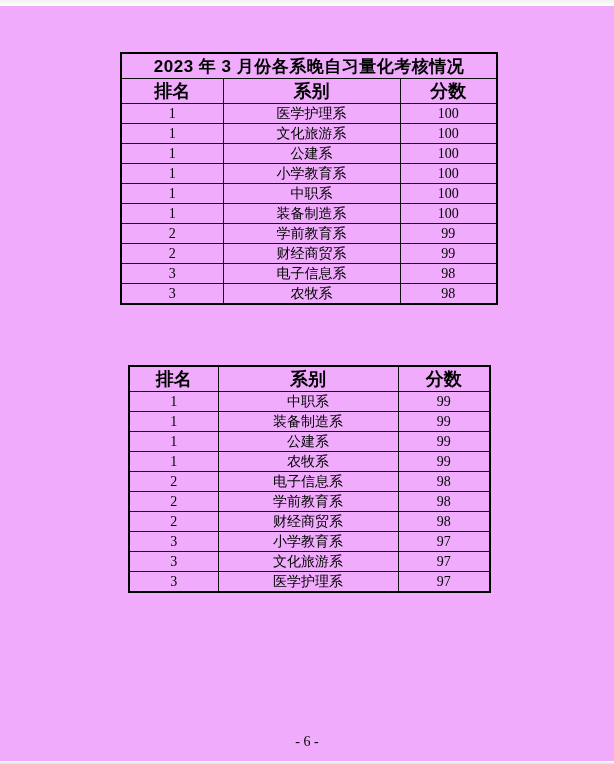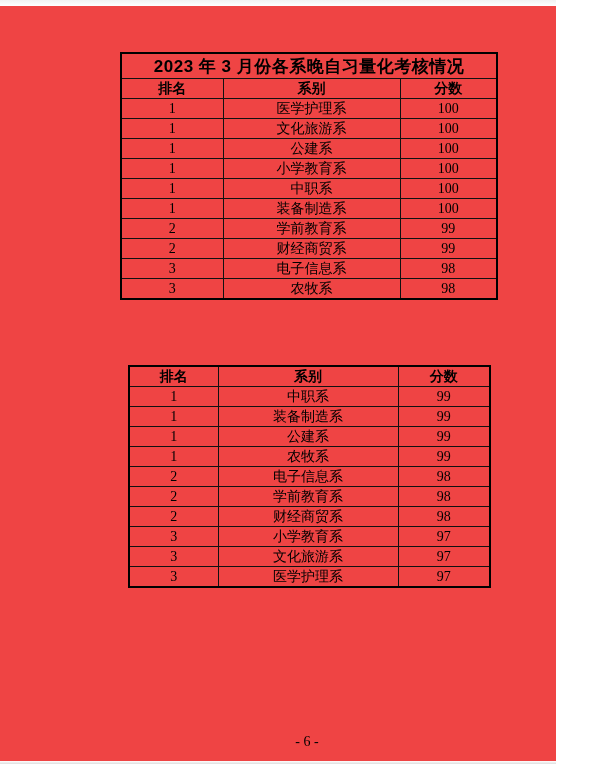--- a/index.html
+++ b/index.html
@@ -11,8 +11,8 @@
   }
   .page {
     position: relative;
-    width: 556px; height: 764px;
-    background: #ef4444;
+    width: 614px; height: 764px;
+    background: #f0abfc;
     overflow: hidden;
   }
   .top-edge {

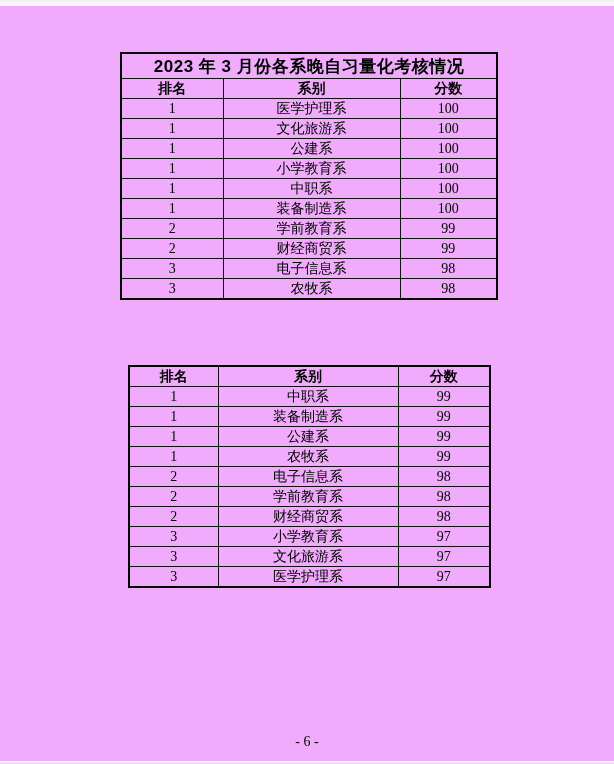--- a/index.html
+++ b/index.html
@@ -49,7 +49,7 @@
   }
   .header-row th {
     height: 19px;
-    font-size: 14px;
+    font-size: 18px;
     font-weight: bold;
     font-family: Liberation Mono, monospace;
     margin-left: 18px;

